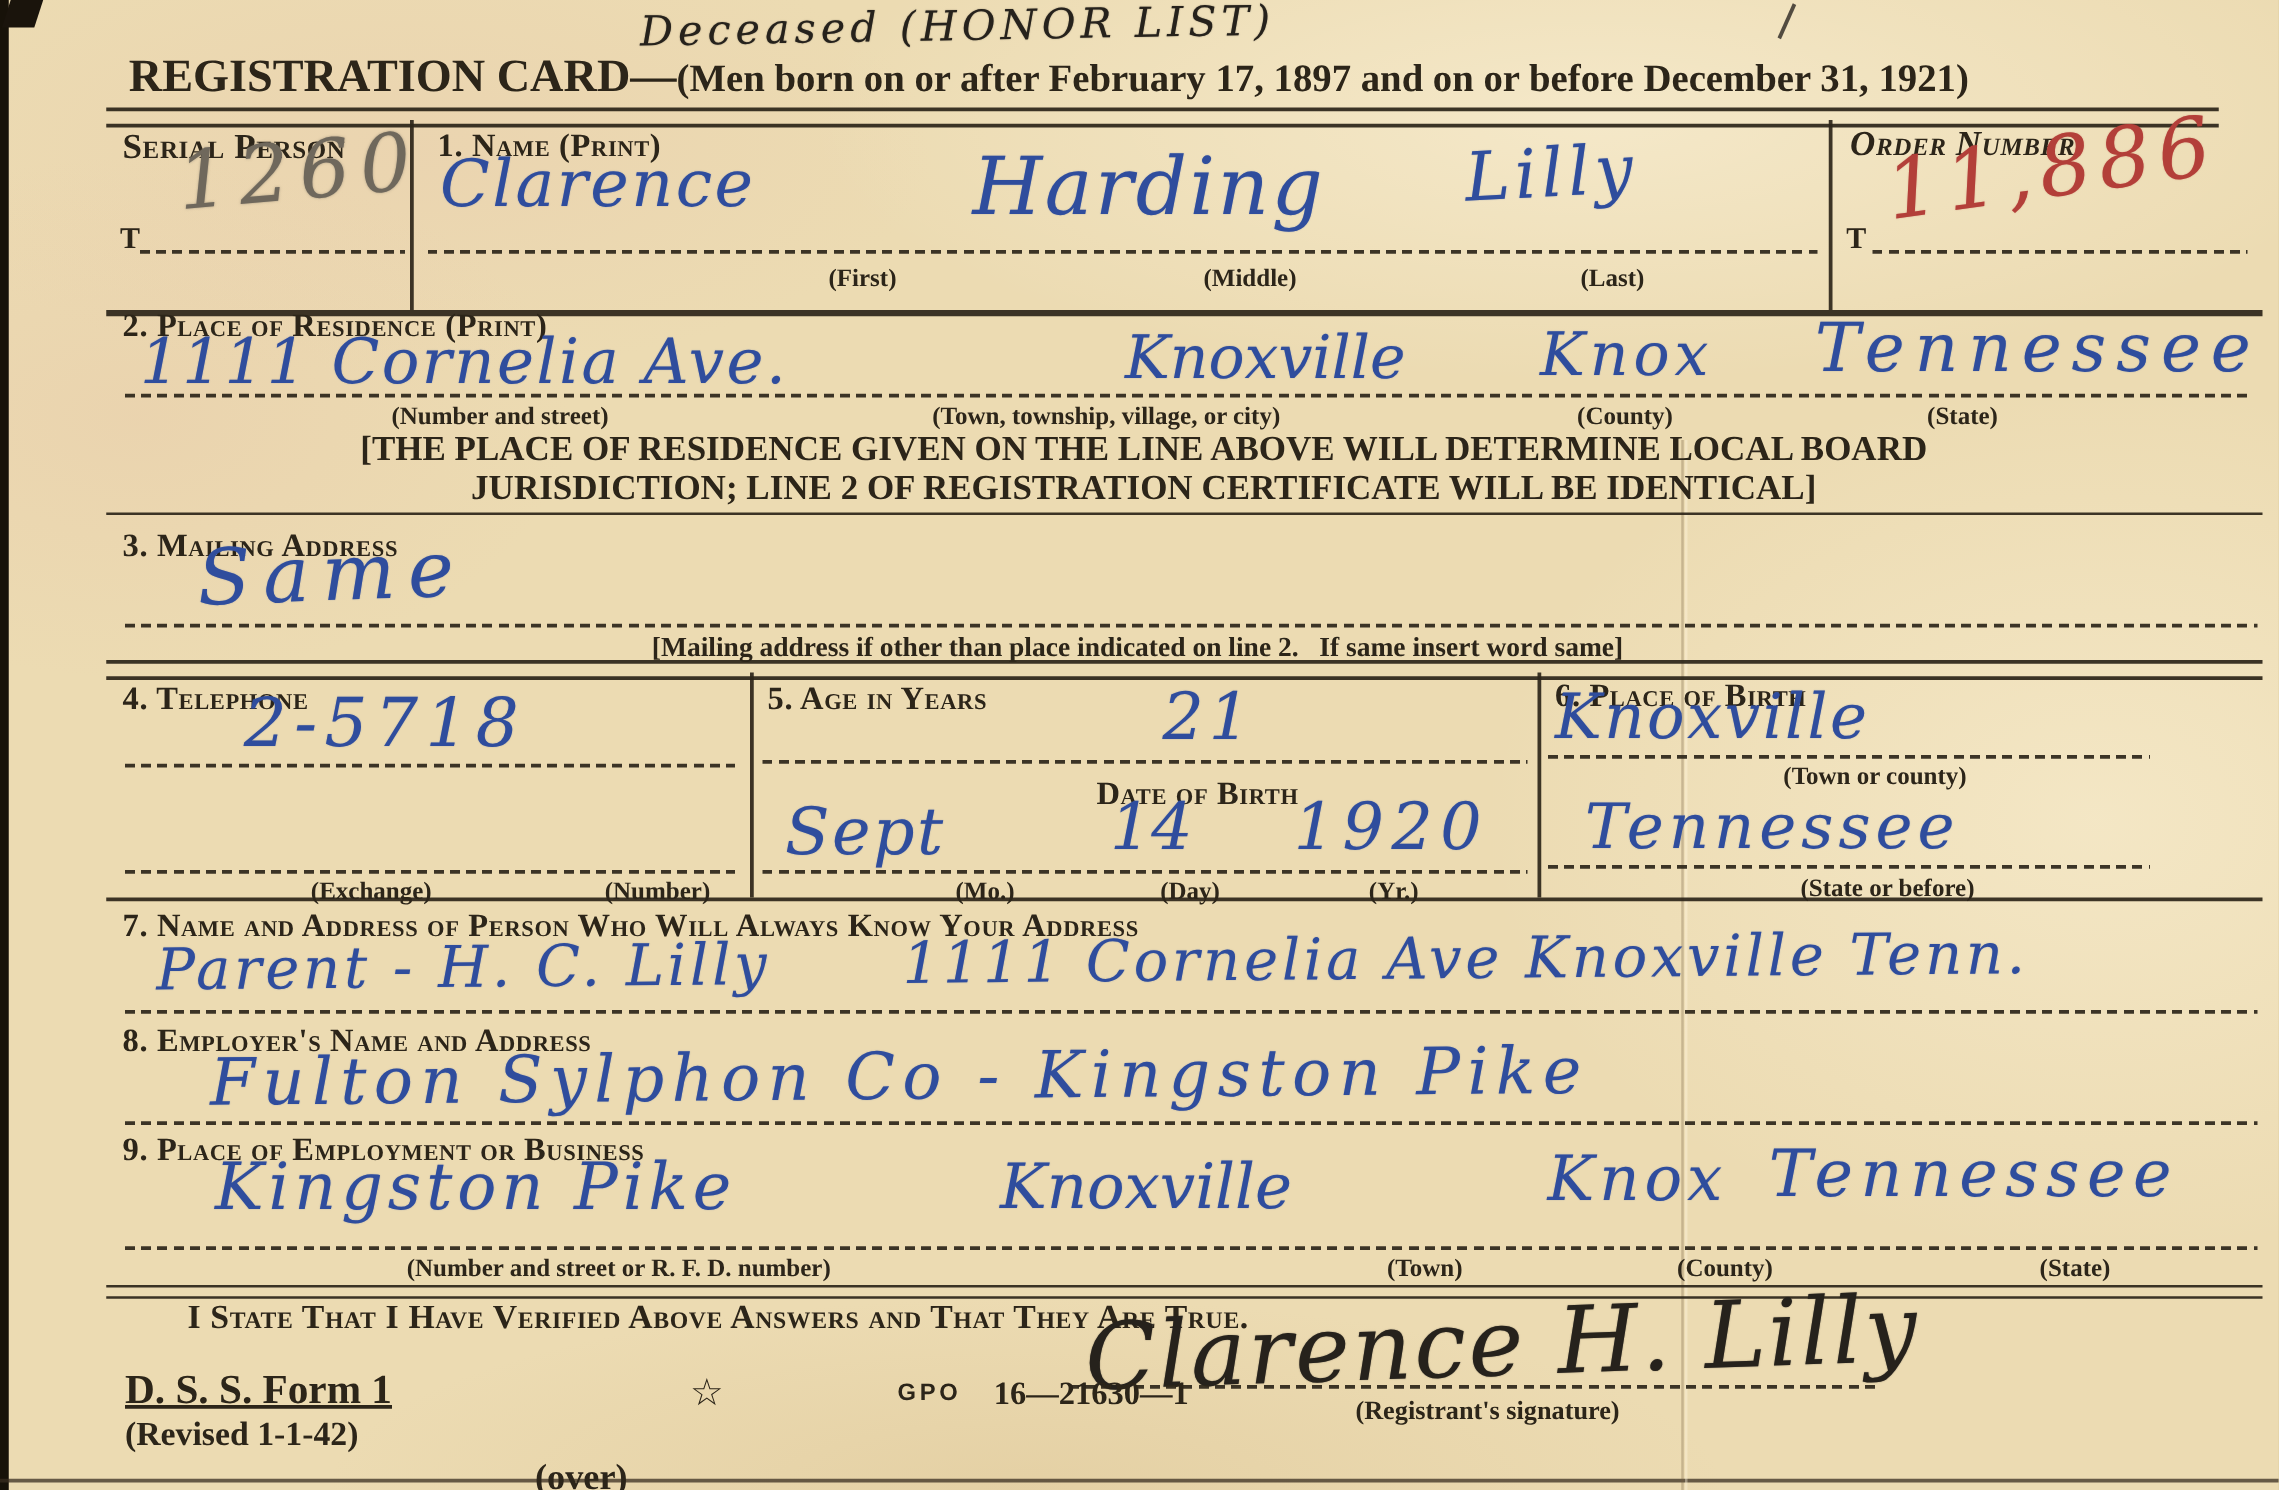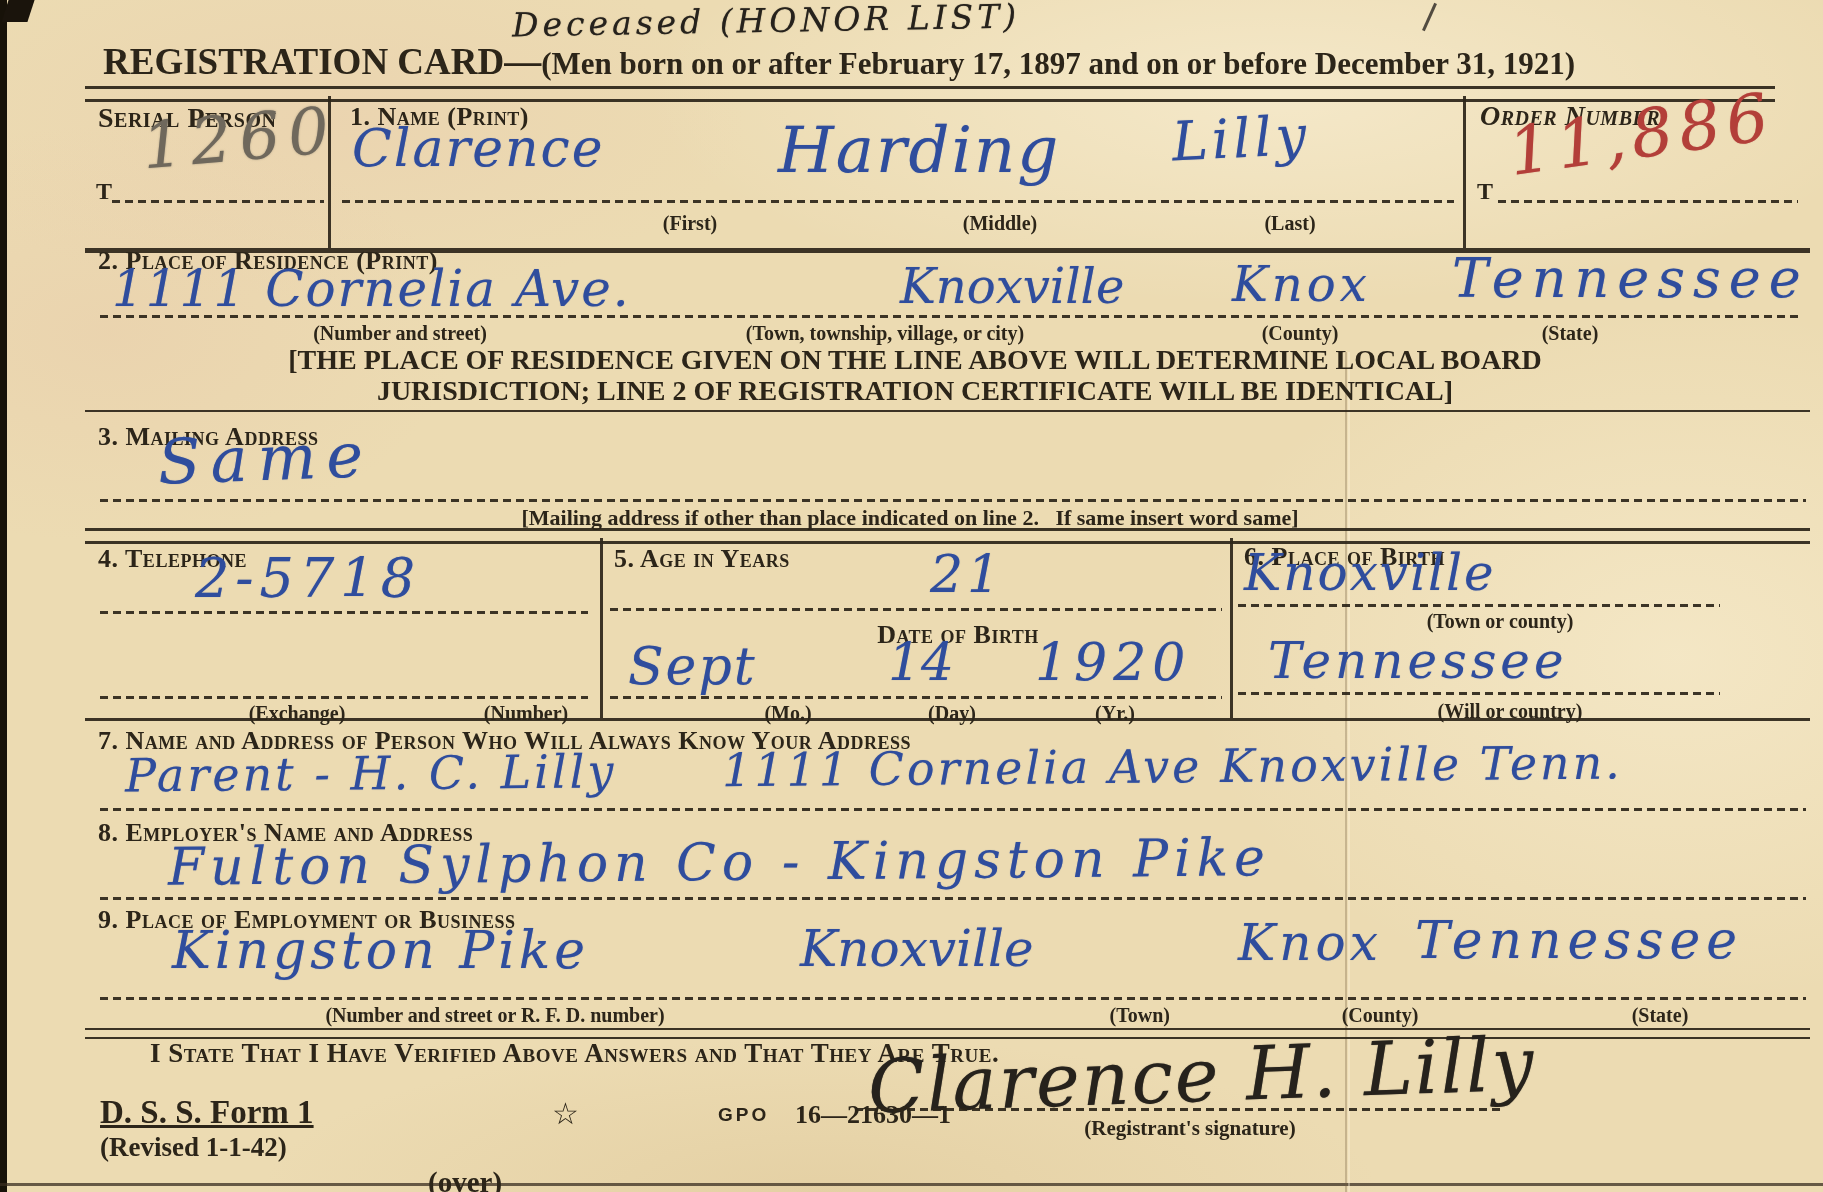--- a/index.html
+++ b/index.html
@@ -140,7 +140,7 @@
 <div class="abs sub" style="left:1380px;top:610px;width:240px;">(Town or county)</div>
 <div class="abs hw blue" style="left:1268px;top:636px;font-size:50px;letter-spacing:4px;">Tennessee</div>
 <div class="abs dot" style="left:1238px;top:692px;width:482px;"></div>
-<div class="abs sub" style="left:1380px;top:700px;width:260px;">(Will or country)</div>
+<div class="abs sub" style="left:1380px;top:700px;width:260px;">(State or before)</div>
 
 <div class="abs hr" style="left:85px;top:718px;width:1725px;"></div>
 

